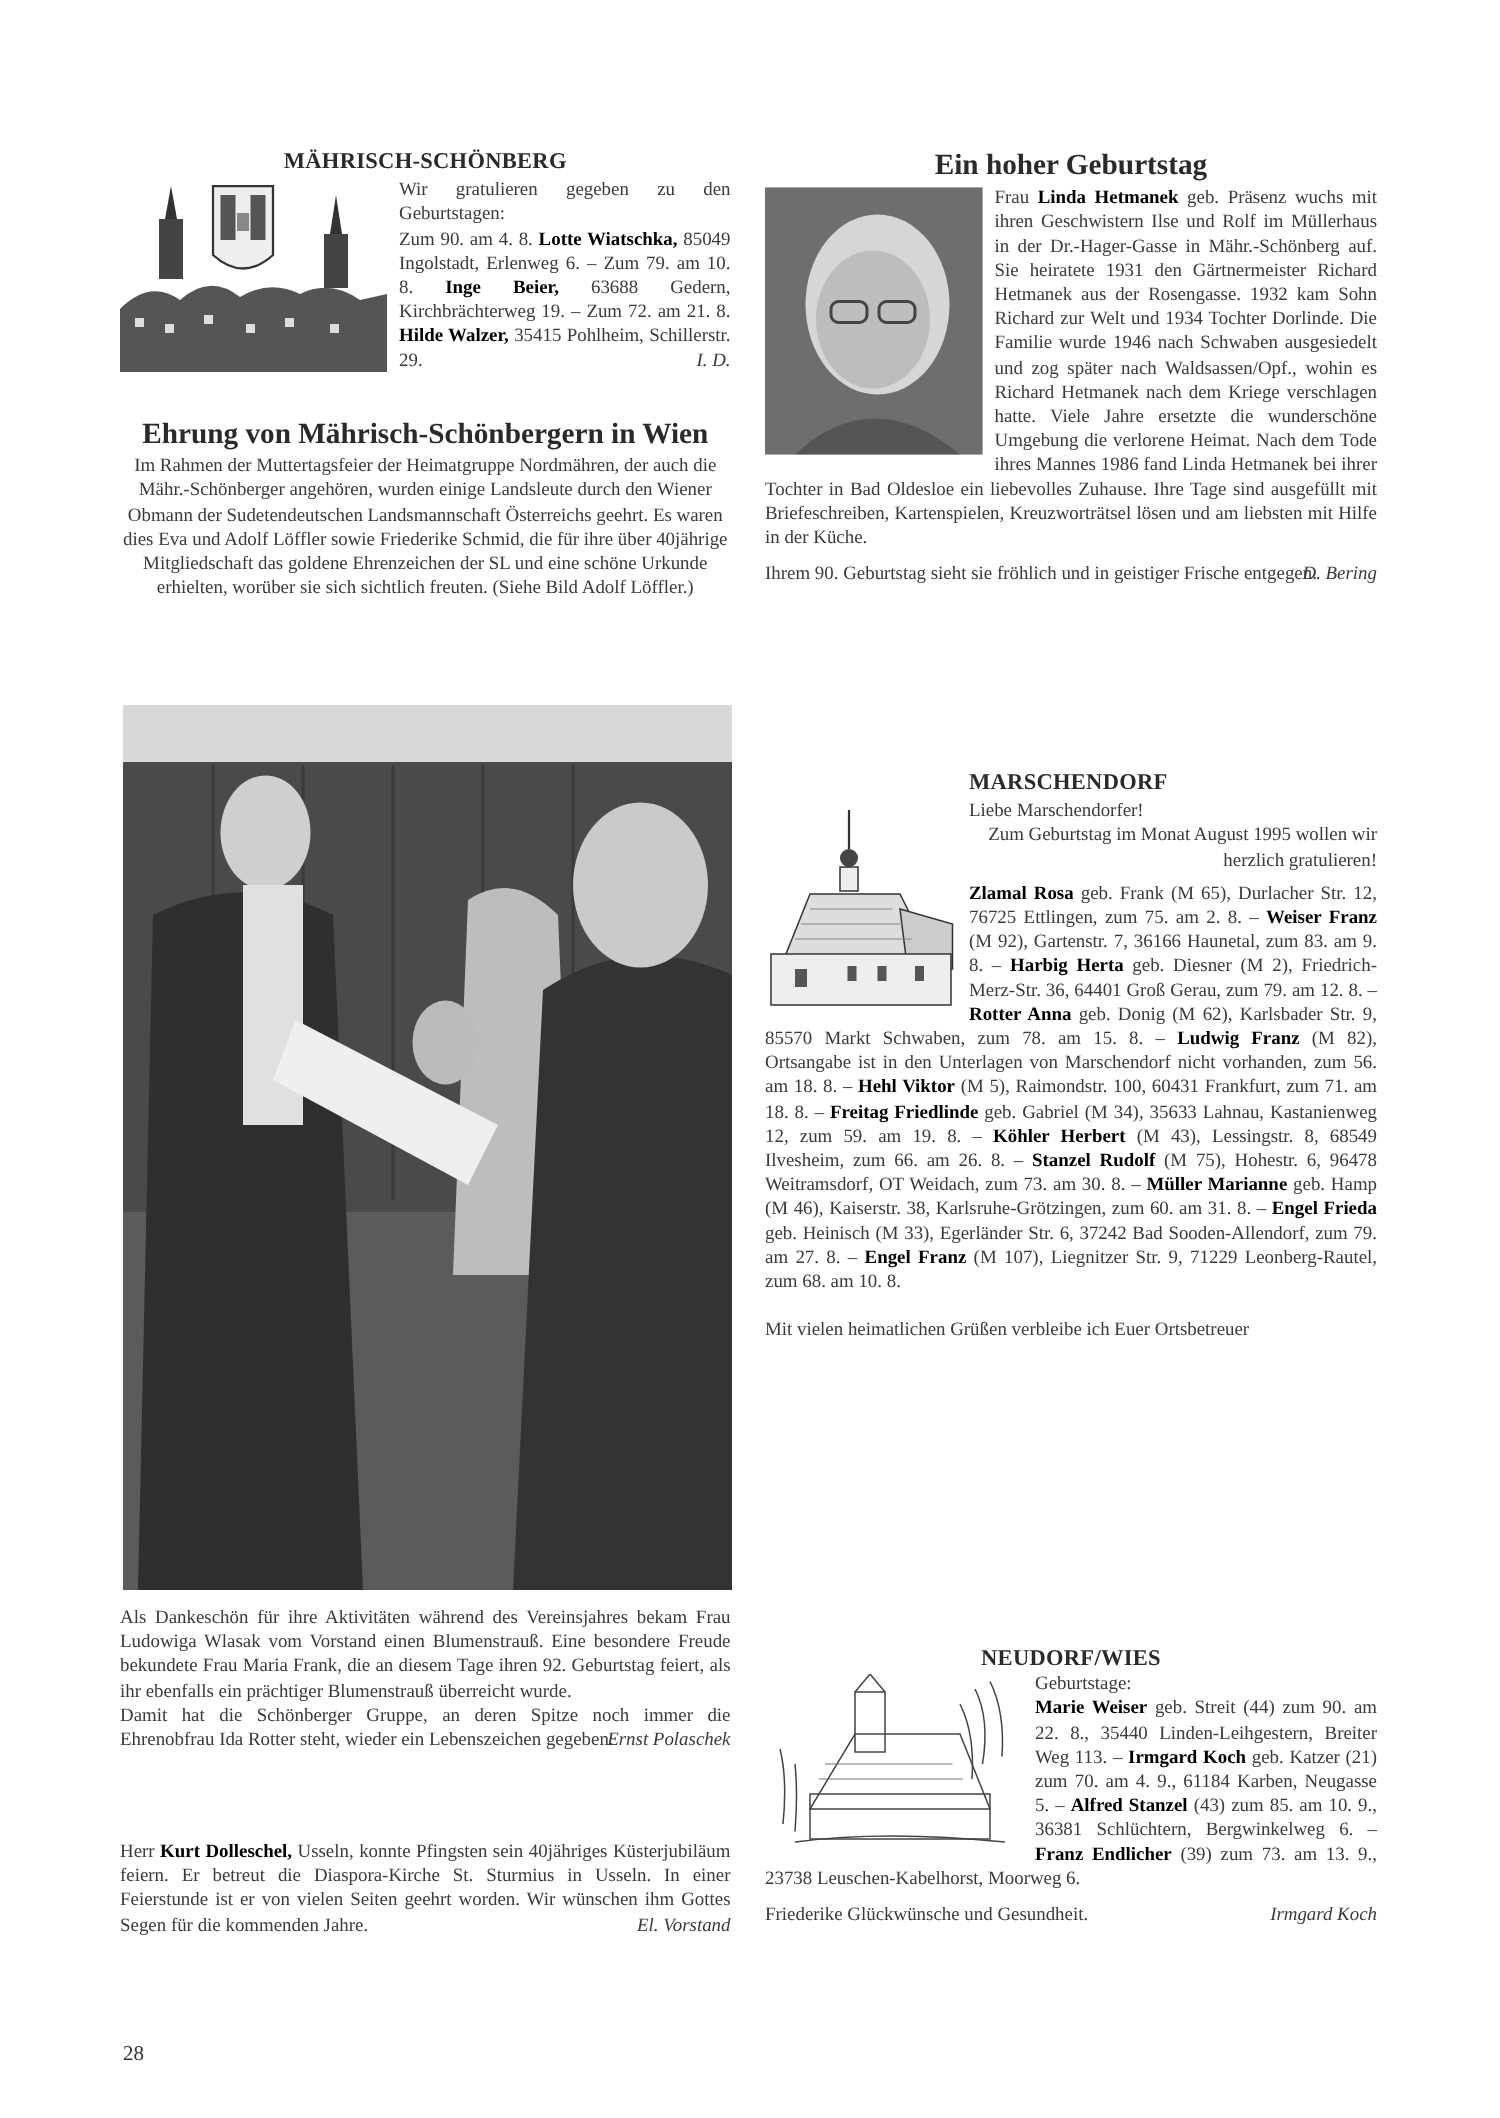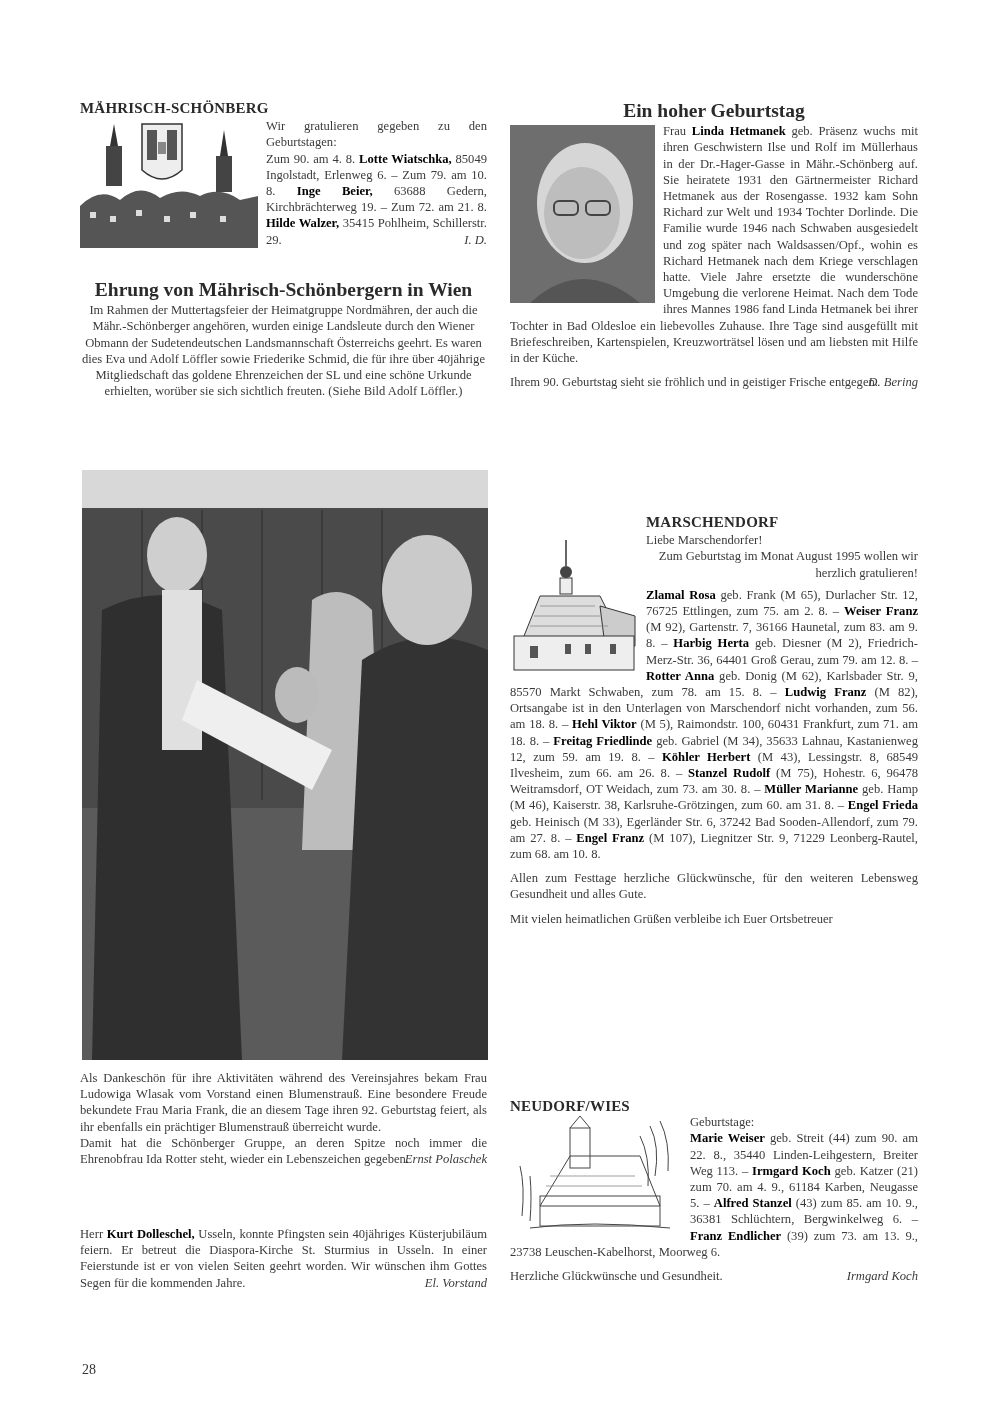--- a/index.html
+++ b/index.html
@@ -8,7 +8,7 @@
   .col { position: absolute; font-size: 12.6px; line-height: 16.2px; text-align: justify; hyphens: manual; }
   .left { left: 80px; width: 407px; }
   .right { left: 510px; width: 408px; }
-  h1.sec { font-size: 15px; font-weight: bold; text-align: left; margin: 0 0 2px 0; color: #2a2a2a; letter-spacing: 0.2px; }
+  h1.sec { font-size: 15px; font-weight: bold; text-align: center; margin: 0 0 2px 0; color: #2a2a2a; letter-spacing: 0.2px; }
   h2.head { font-size: 19.5px; font-weight: bold; text-align: center; margin: 0 0 4px 0; color: #2a2a2a; }
   p { margin: 0; }
   b { color: #000000; }

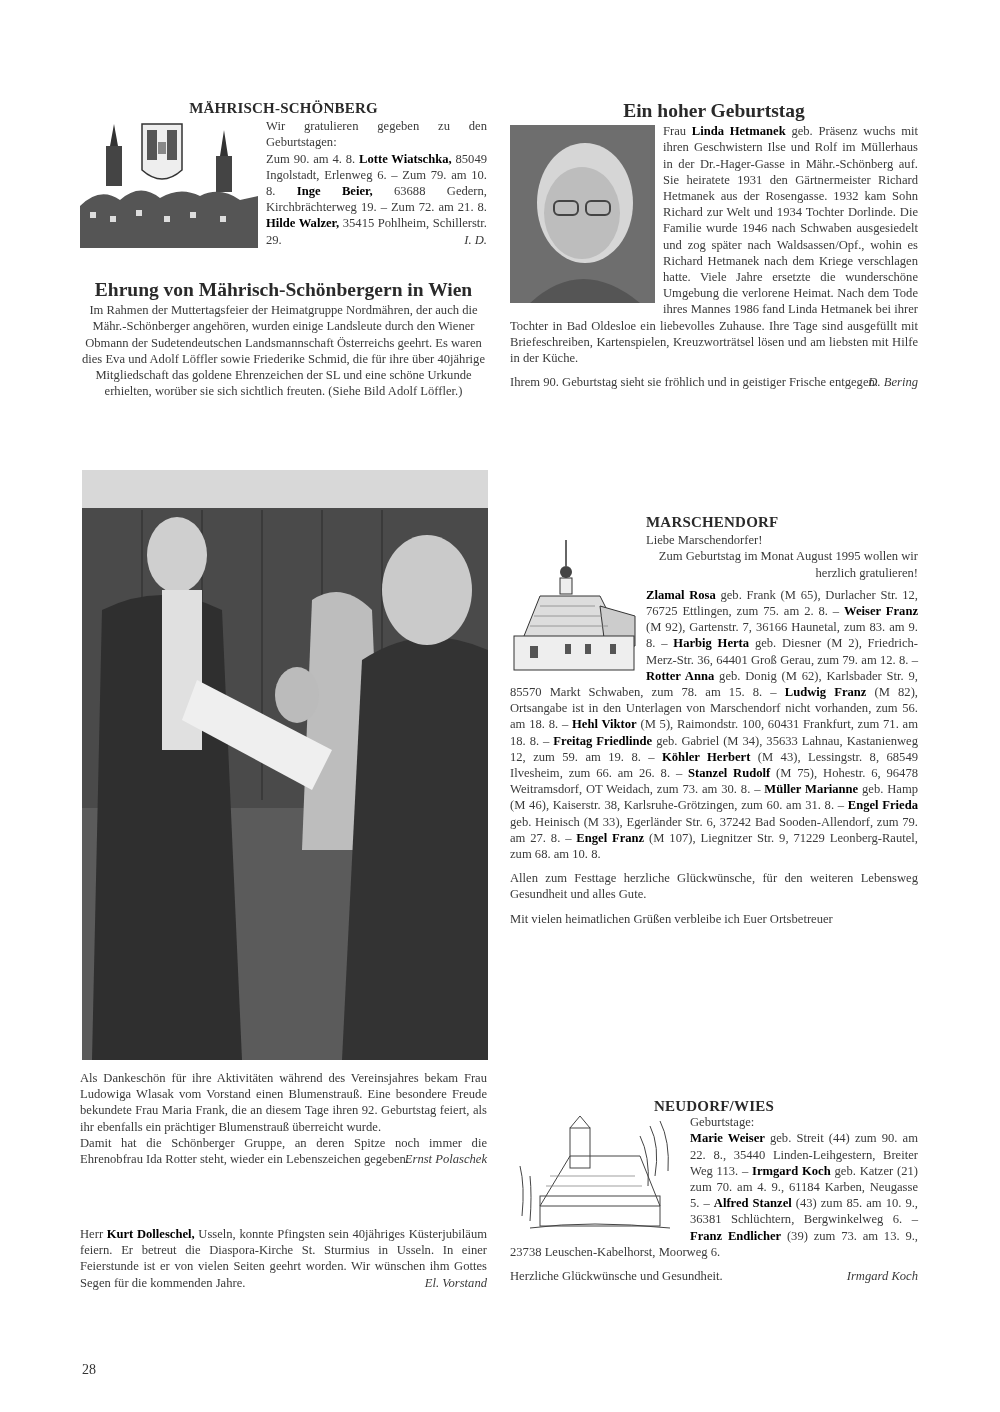--- a/index.html
+++ b/index.html
@@ -158,7 +158,6 @@
     <b>Zlamal Rosa</b><span> geb. Frank (M 65), Durlacher Str. 12, 76725 Ettlingen, zum 75. am 2. 8. – </span><b>Weiser Franz</b><span> (M 92), Gartenstr. 7, 36166 Haunetal, zum 83. am 9. 8. – </span><b>Harbig Herta</b><span> geb. Diesner (M 2), Friedrich-Merz-Str. 36, 64401 Groß Gerau, zum 79. am 12. 8. – </span><b>Rotter Anna</b><span> geb. Donig (M 62), Karlsbader Str. 9, 85570 Markt Schwaben, zum 78. am 15. 8. – </span><b>Ludwig Franz</b><span> (M 82), Ortsangabe ist in den Unterlagen von Marschendorf nicht vorhanden, zum 56. am 18. 8. – </span><b>Hehl Viktor</b><span> (M 5), Raimondstr. 100, 60431 Frankfurt, zum 71. am 18. 8. – </span><b>Freitag Friedlinde</b><span> geb. Gabriel (M 34), 35633 Lahnau, Kastanienweg 12, zum 59. am 19. 8. – </span><b>Köhler Herbert</b><span> (M 43), Lessingstr. 8, 68549 Ilvesheim, zum 66. am 26. 8. – </span><b>Stanzel Rudolf</b><span> (M 75), Hohestr. 6, 96478 Weitramsdorf, OT Weidach, zum 73. am 30. 8. – </span><b>Müller Marianne</b><span> geb. Hamp (M 46), Kaiserstr. 38, Karlsruhe-Grötzingen, zum 60. am 31. 8. – </span><b>Engel Frieda</b><span> geb. Heinisch (M 33), Egerländer Str. 6, 37242 Bad Sooden-Allendorf, zum 79. am 27. 8. – </span><b>Engel Franz</b><span> (M 107), Liegnitzer Str. 9, 71229 Leonberg-Rautel, zum 68. am 10. 8.</span>
   </p>
   <div class="gap"></div>
-  <p>Allen zum Festtage herzliche Glückwünsche, für den weiteren Lebensweg Gesundheit und alles Gute.</p>
   <div class="gap"></div>
   <p>Mit vielen heimatlichen Grüßen verbleibe ich Euer Ortsbetreuer</p>
 </div>

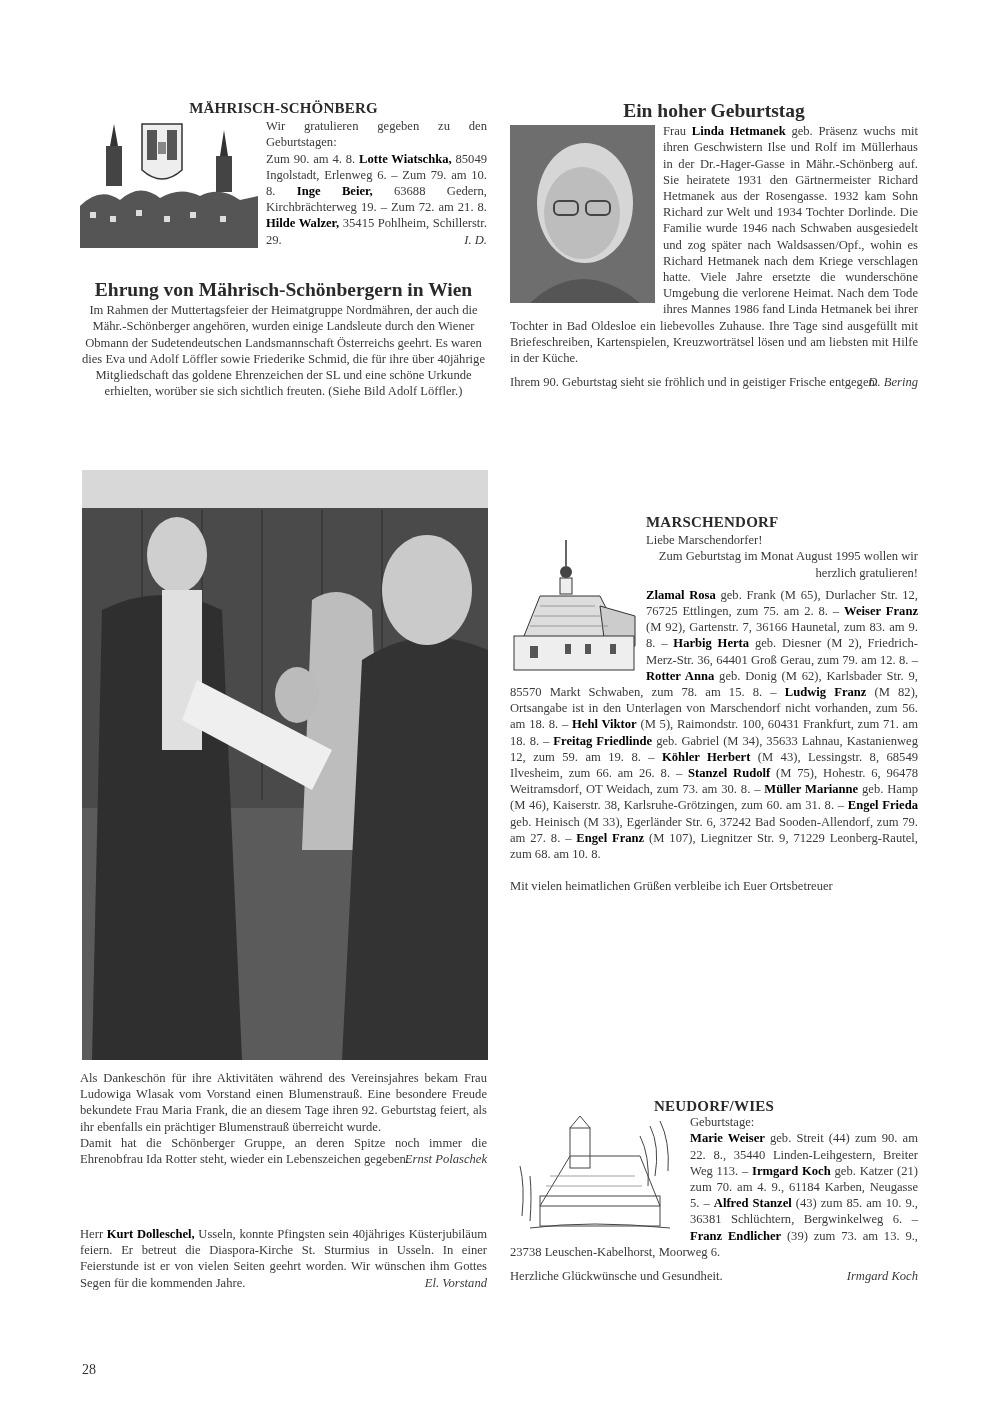--- a/index.html
+++ b/index.html
@@ -188,7 +188,7 @@
   <div class="clear"></div>
   <div class="gap"></div>
   <p>
-    <span>Herzliche Glückwünsche und Gesundheit.</span>
+    <span>Friederike Glückwünsche und Gesundheit.</span>
     <span class="sig">Irmgard Koch</span>
   </p>
   <div class="clear"></div>

